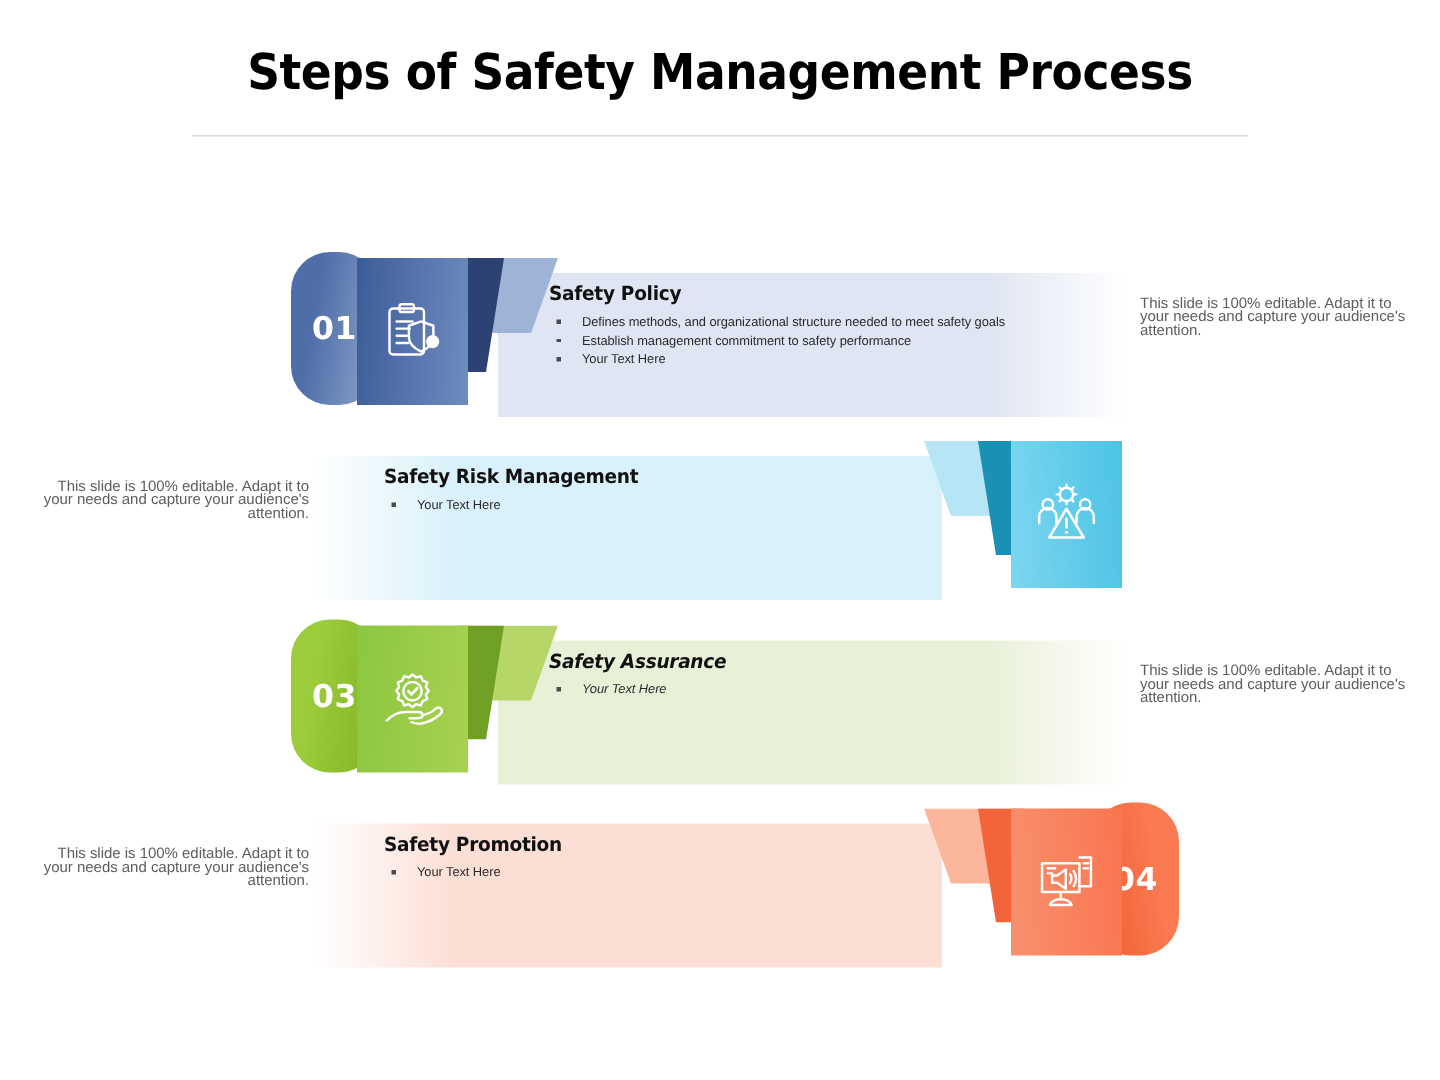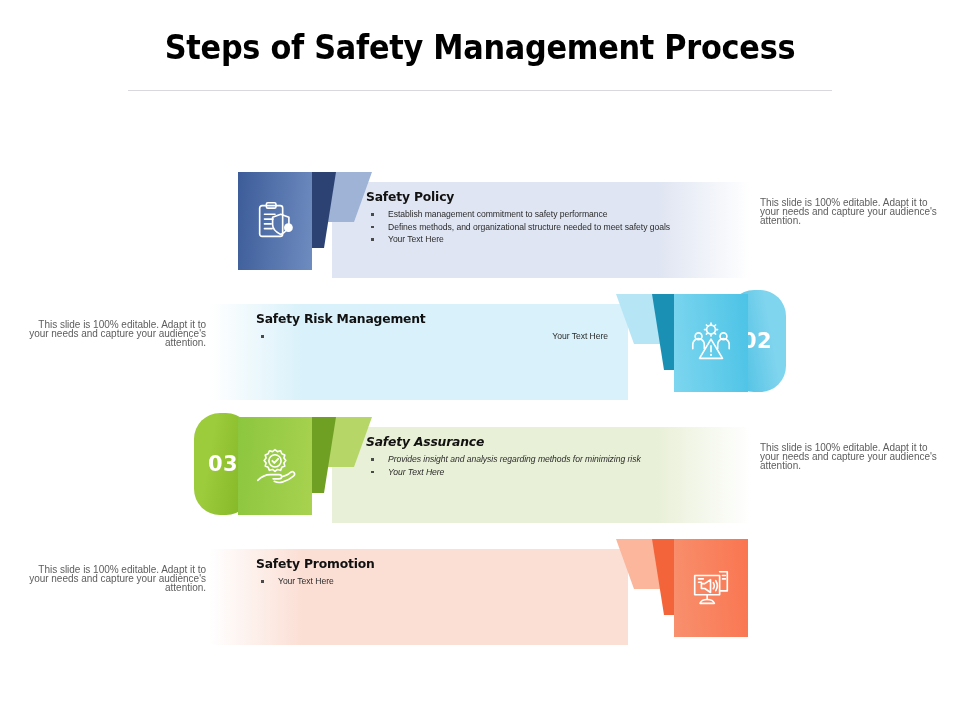--- a/index.html
+++ b/index.html
@@ -172,6 +172,9 @@
 </div>
 
 <div class="row ltr" id="row-1">
+  <div class="badge" style="background: linear-gradient(100deg, rgb(79, 110, 168) 0%, rgb(79, 110, 168) 30%, rgb(143, 166, 204) 100%);">
+    <span>01</span>
+  </div>
   <div class="fold">
     <svg width="66" height="76" viewBox="0 0 66 76">
       <polygon points="0,0 66,0 48,50 0,50" class="fold-light-1" fill="#9fb3d6"></polygon>

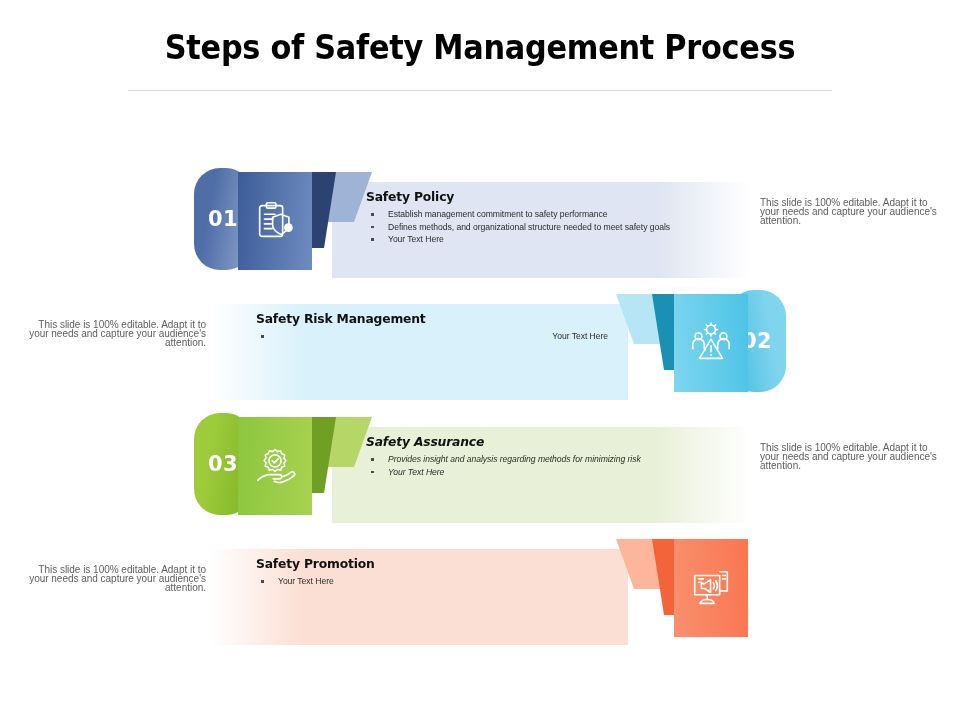--- a/index.html
+++ b/index.html
@@ -196,8 +196,8 @@
   <div class="panel" style="background: linear-gradient(90deg, rgb(223, 229, 242) 0%, rgb(223, 229, 242) 78%, rgb(255, 255, 255) 100%);">
     <div class="panel-title">Safety Policy</div>
     <ul class="bullets">
+      <li>Defines methods, and organizational structure needed to meet safety goals</li>
       <li>Establish management commitment to safety performance</li>
-      <li>Defines methods, and organizational structure needed to meet safety goals</li>
       <li>Your Text Here</li>
     </ul>
   </div>

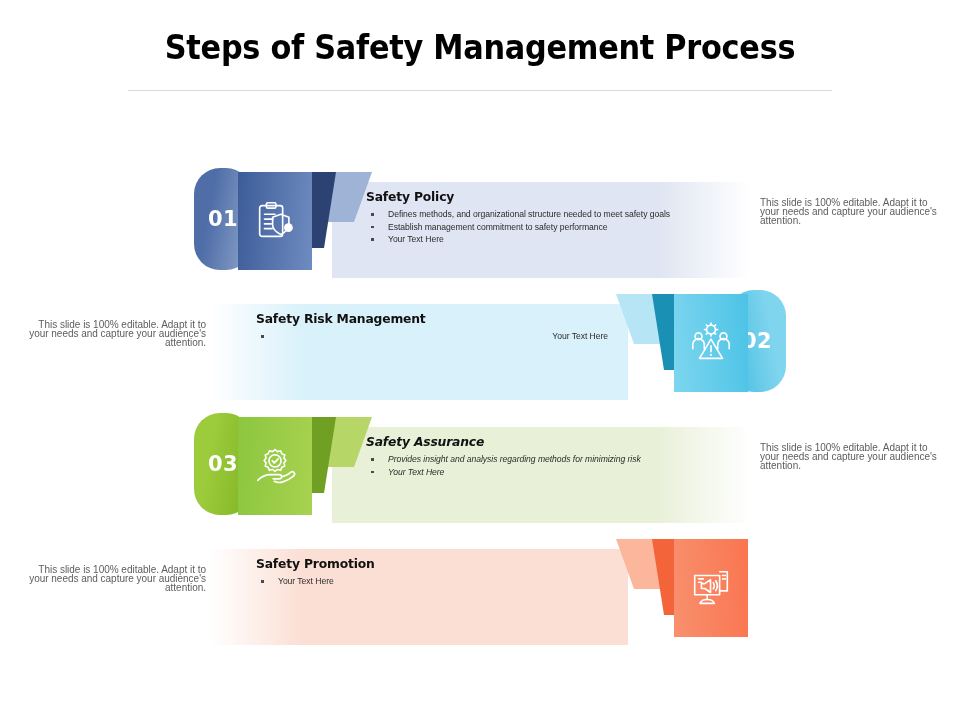--- a/index.html
+++ b/index.html
@@ -228,7 +228,7 @@
       <circle cx="24" cy="36.4" r="1.1" fill="#ffffff" stroke="none"></circle>
     </svg>
   </div>
-  <div class="panel" style="background: linear-gradient(270deg, rgb(217, 241, 250) 0%, rgb(217, 241, 250) 78%, rgb(255, 255, 255) 100%); text-align: right;">
+  <div class="panel" style="background: linear-gradient(270deg, rgb(217, 241, 250) 0%, rgb(217, 241, 250) 78%, rgb(255, 255, 255) 100%);">
     <div class="panel-title">Safety Risk Management</div>
     <ul class="bullets">
       <li>Your Text Here</li>

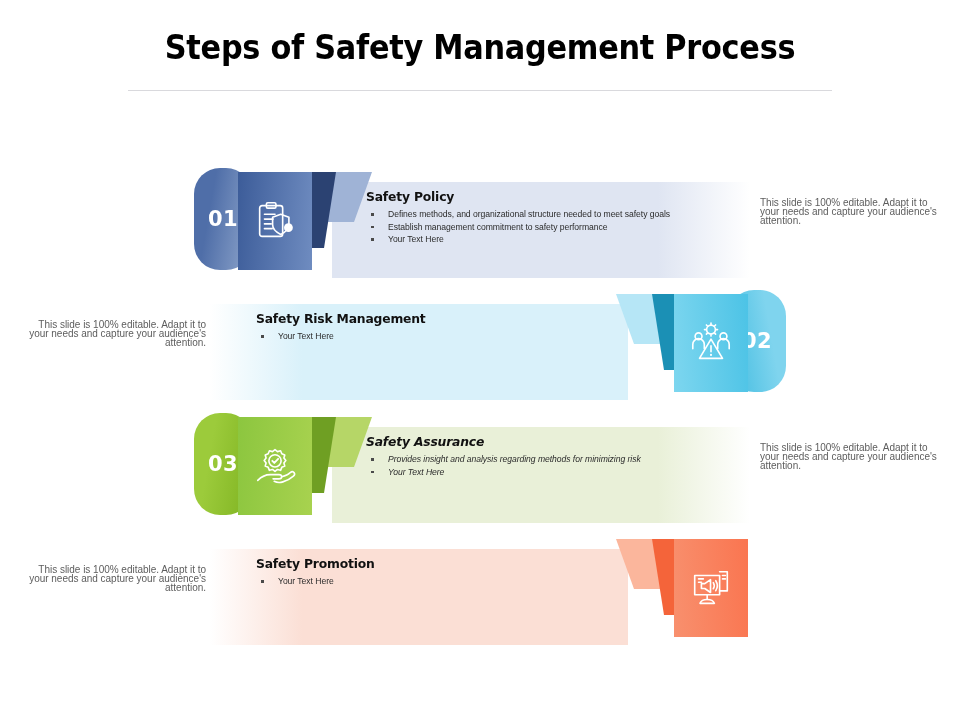--- a/index.html
+++ b/index.html
@@ -205,9 +205,6 @@
 </div>
 
 <div class="row rtl" id="row-2">
-  <div class="badge" style="background: linear-gradient(260deg, rgb(127, 212, 238) 0%, rgb(127, 212, 238) 30%, rgb(63, 187, 224) 100%);">
-    <span>02</span>
-  </div>
   <div class="fold">
     <svg width="66" height="76" viewBox="0 0 66 76">
       <polygon points="0,0 66,0 66,50 18,50" class="fold-light-2" fill="#b6e6f6"></polygon>

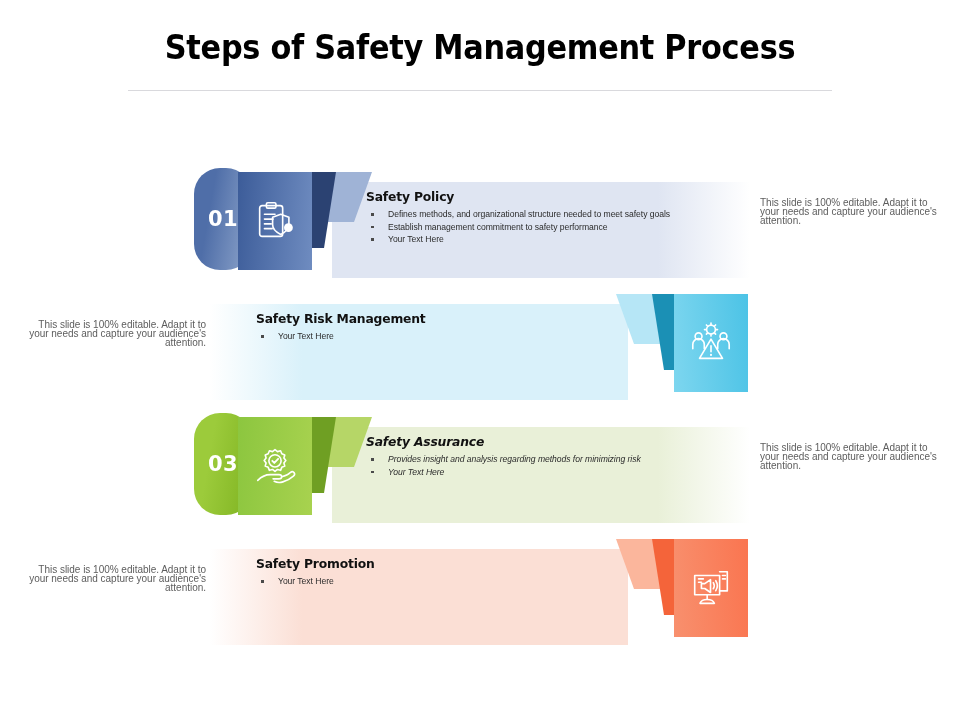--- a/index.html
+++ b/index.html
@@ -258,7 +258,6 @@
   <div class="panel" style="background: linear-gradient(90deg, rgb(233, 240, 216) 0%, rgb(233, 240, 216) 78%, rgb(255, 255, 255) 100%); font-style: italic;">
     <div class="panel-title">Safety Assurance</div>
     <ul class="bullets">
-      <li>Provides insight and analysis regarding methods for minimizing risk</li>
       <li>Your Text Here</li>
     </ul>
   </div>

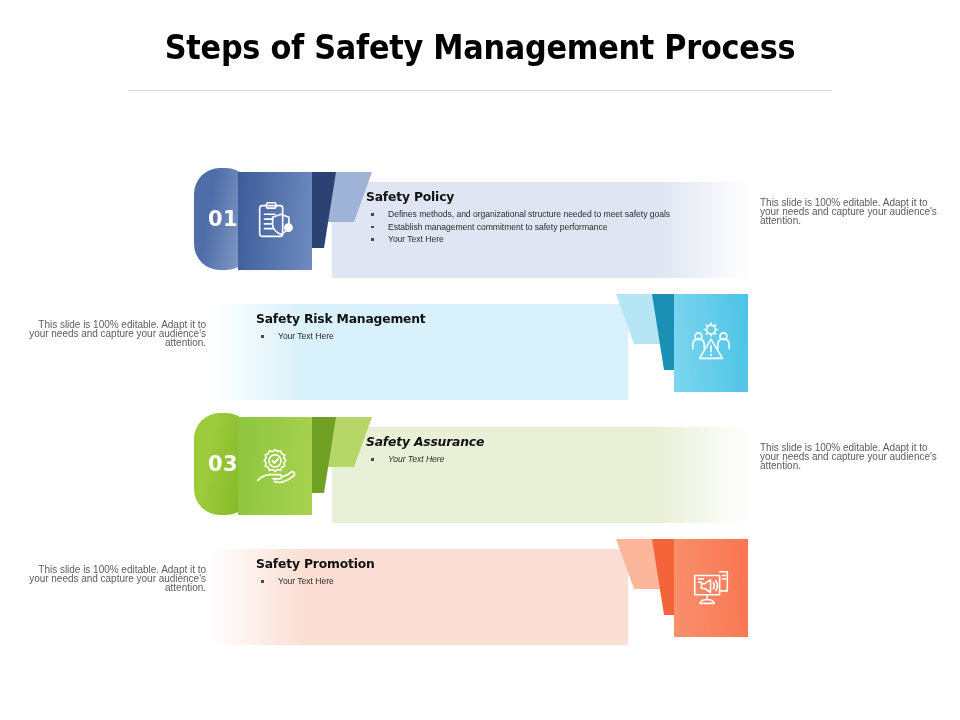--- a/index.html
+++ b/index.html
@@ -265,6 +265,9 @@
 </div>
 
 <div class="row rtl" id="row-4">
+  <div class="badge" style="background: linear-gradient(260deg, rgb(250, 122, 82) 0%, rgb(250, 122, 82) 30%, rgb(239, 90, 44) 100%);">
+    <span>04</span>
+  </div>
   <div class="fold">
     <svg width="66" height="76" viewBox="0 0 66 76">
       <polygon points="0,0 66,0 66,50 18,50" class="fold-light-4" fill="#fbb69c"></polygon>

